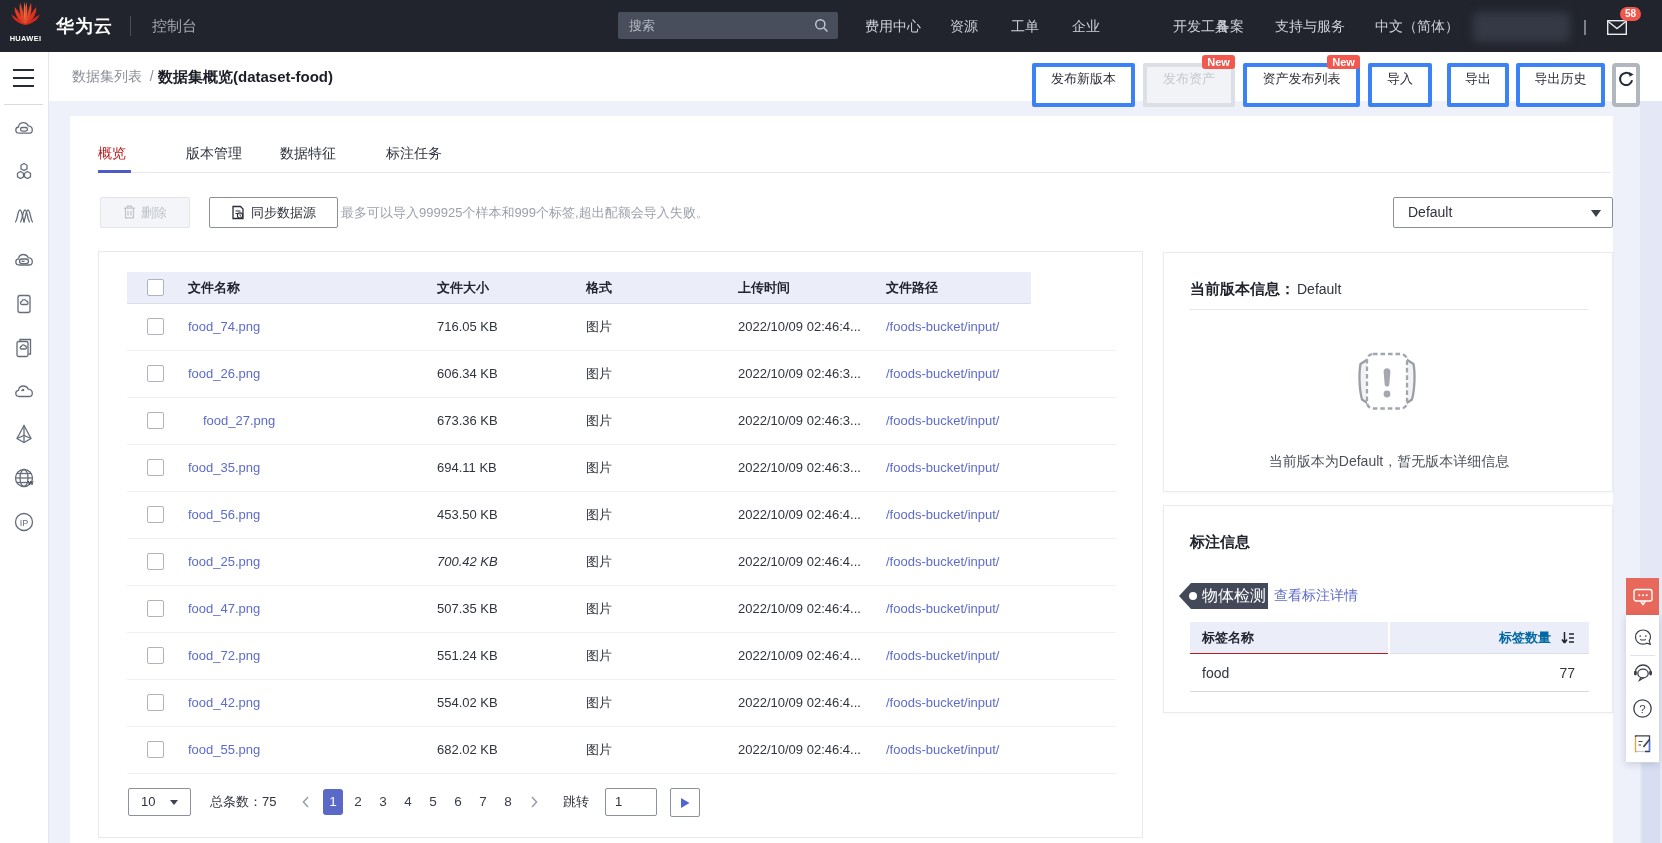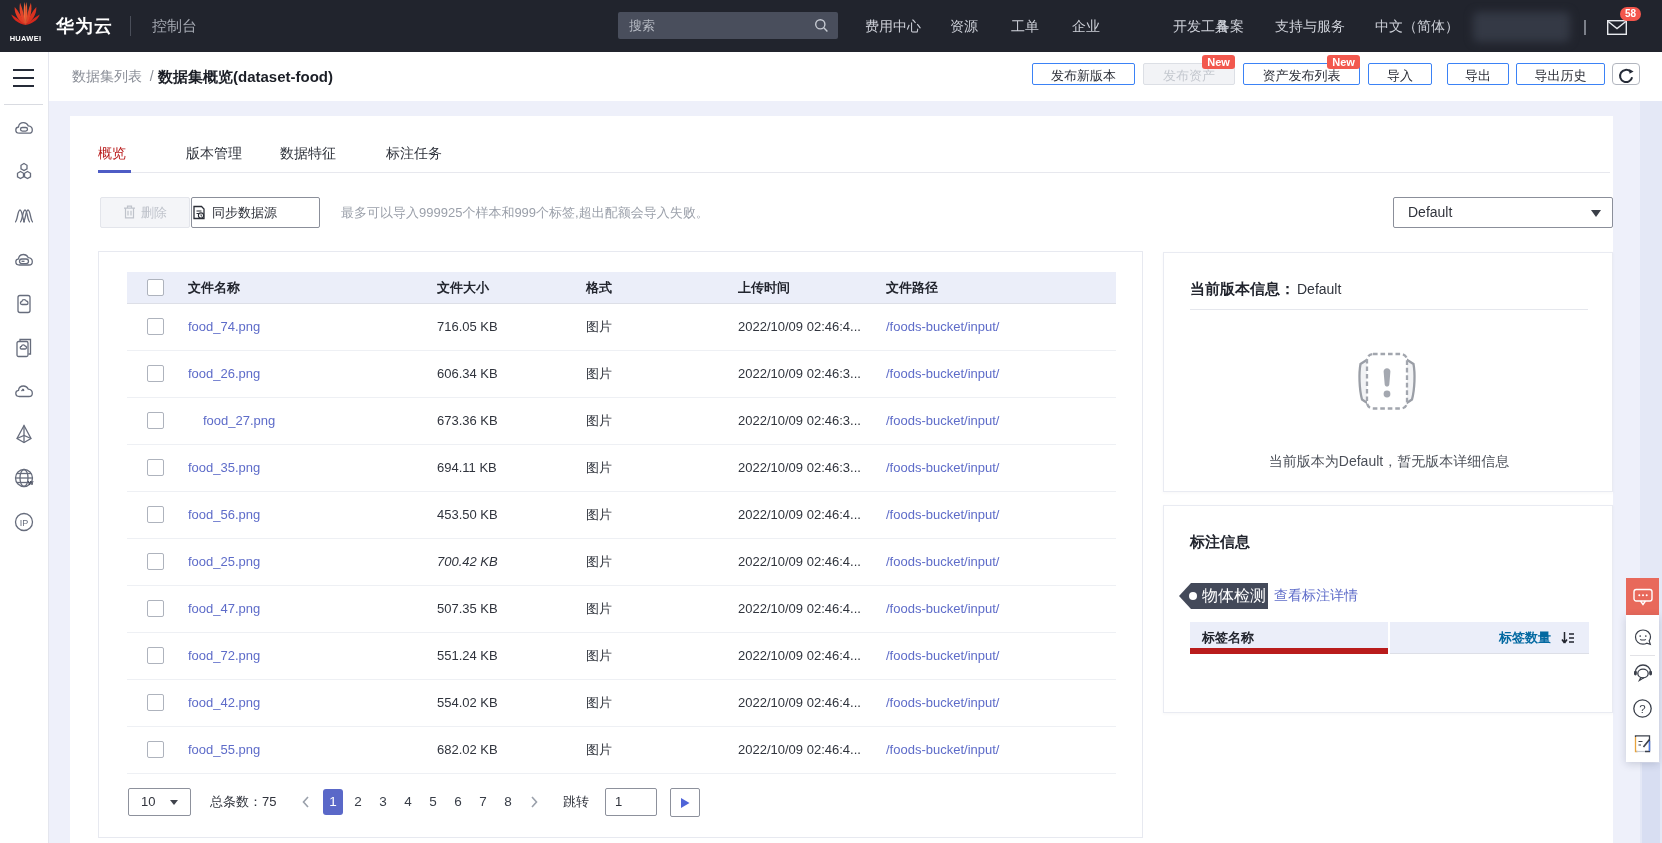--- a/index.html
+++ b/index.html
@@ -23,7 +23,7 @@
 #hdr2 { position:absolute; left:0; top:52px; width:1662px; height:49px; background:#fff; }
 .crumb1 { position:absolute; left:72px; top:0; height:49px; line-height:49px; color:#8a8e97; font-size:14px; }
 .crumb2 { position:absolute; left:158px; top:0; height:49px; line-height:49px; color:#1b1e26; font-size:15px; font-weight:bold; }
-.hbtn { position:absolute; top:11px; height:22px; background:#fff; border:1px solid #3b82f6; border-radius:2px; font-size:13px; color:#2b2e37; text-align:center; line-height:24px; }
+.hbtn { position:absolute; top:11px; height:44px; background:#fff; border:4px solid #3b82f6; border-radius:2px; font-size:13px; color:#2b2e37; text-align:center; line-height:24px; }
 .hbtn.dis { background:#f2f3f6; border-color:#dcdfe5; color:#c4c8cf; }
 .newbadge { position:absolute; top:3px; width:33px; height:14px; background:#f2584e; border-radius:3px; color:#fff; font-size:11px; font-weight:bold; text-align:center; line-height:14px; }
 

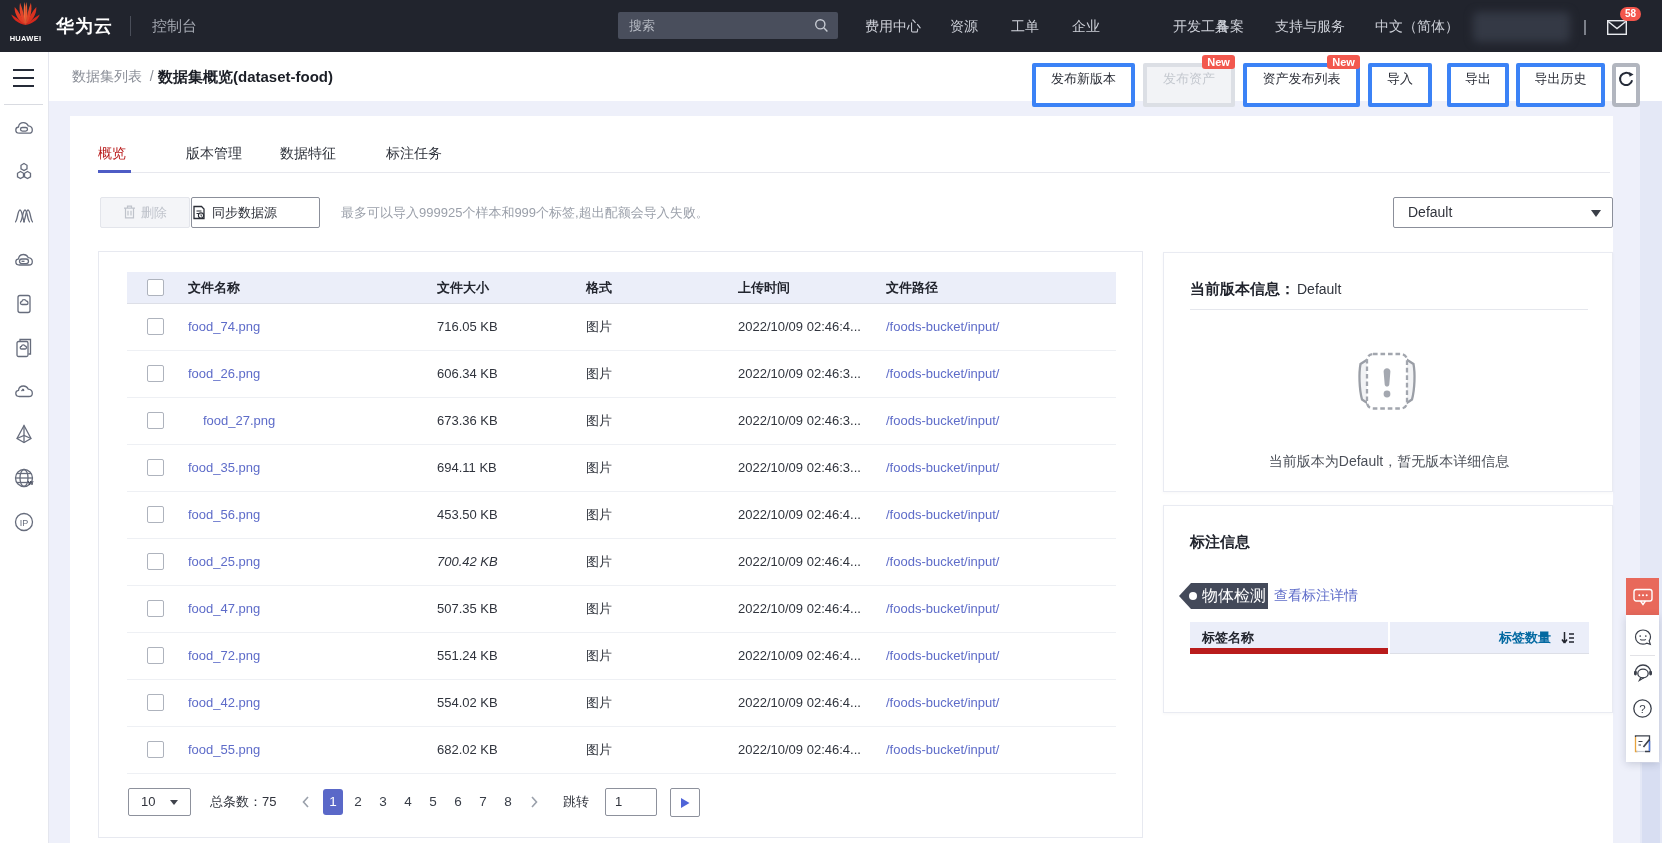--- a/index.html
+++ b/index.html
@@ -41,7 +41,7 @@
 #tabuline { position:absolute; left:98px; top:170px; width:33px; height:3px; background:#4e5cc5; }
 
 #delbtn { position:absolute; left:100px; top:197px; width:90px; height:31px; background:#f4f5f8; border:1px solid #e3e5eb; border-radius:2px; color:#bfc3cb; font-size:13px; line-height:29px; text-align:center; }
-#syncbtn { position:absolute; left:191px; top:197px; width:129px; height:31px; background:#fff; border:1px solid #8b8f9a; border-radius:2px; color:#2b2e37; font-size:13px; line-height:29px; text-align:left; }
+#syncbtn { position:absolute; left:209px; top:197px; width:129px; height:31px; background:#fff; border:1px solid #8b8f9a; border-radius:2px; color:#2b2e37; font-size:13px; line-height:29px; text-align:center; }
 #hinttxt { position:absolute; left:341px; top:197px; height:31px; line-height:31px; color:#9ba0aa; font-size:13px; }
 #defsel { position:absolute; left:1393px; top:197px; width:220px; height:31px; background:#fff; border:1px solid #8b8f9a; border-radius:2px; }
 #defsel span { position:absolute; left:14px; top:0; line-height:29px; font-size:14px; color:#30333c; }

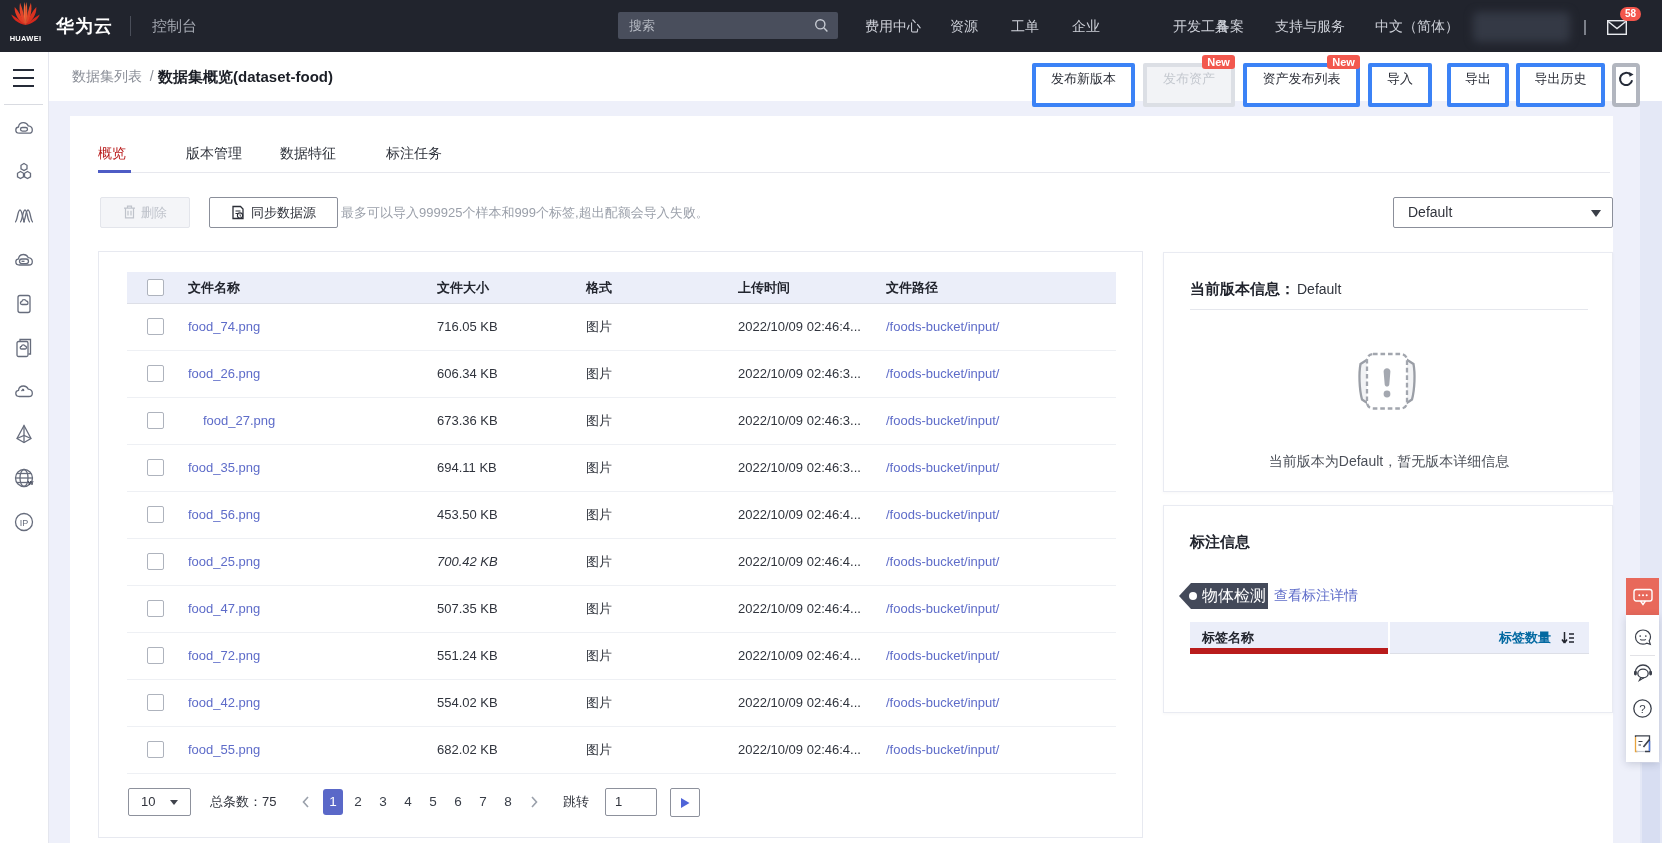--- a/index.html
+++ b/index.html
@@ -49,7 +49,7 @@
 
 
 #tblbox { position:absolute; left:98px; top:251px; width:1045px; height:587px; border:1px solid #e7e9f0; background:#fff; }
-#thead { position:absolute; left:28px; top:20px; width:989px; height:32px; background:#ebeef9; border-bottom:1px solid #dddfe7; }
+#thead { position:absolute; left:28px; top:20px; width:904px; height:32px; background:#ebeef9; border-bottom:1px solid #dddfe7; }
 .th { position:absolute; top:0; height:32px; line-height:32px; font-size:13px; font-weight:bold; color:#22252e; }
 .row { position:absolute; left:28px; width:989px; height:47px; border-bottom:1px solid #eef0f4; }
 .cell { position:absolute; top:0; height:46px; line-height:46px; font-size:13px; color:#30343d; }

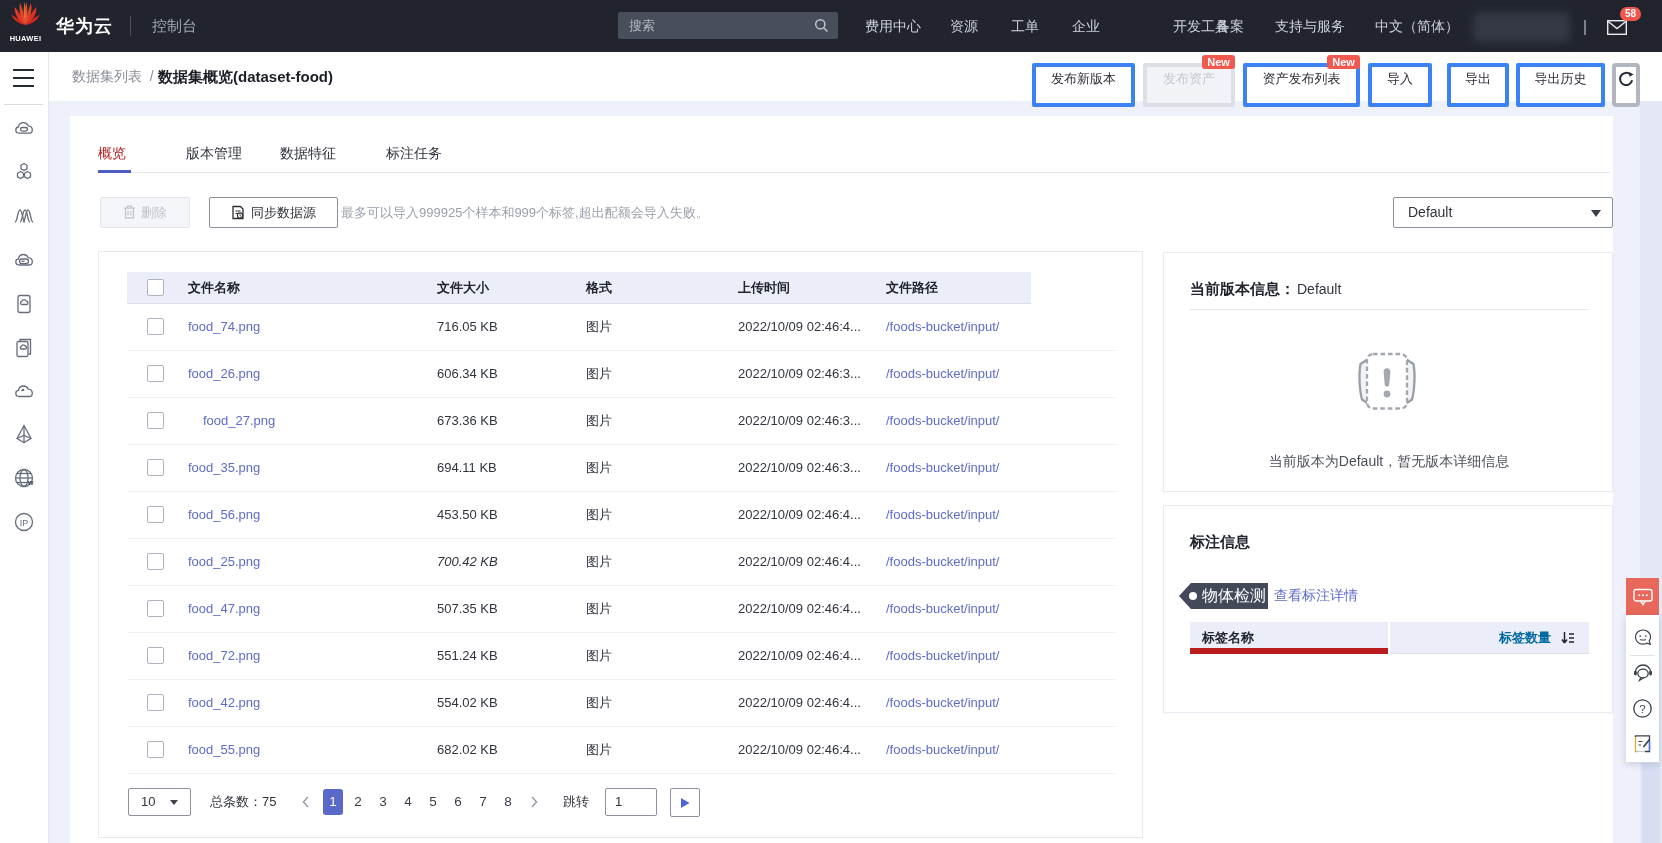--- a/index.html
+++ b/index.html
@@ -82,7 +82,7 @@
 #dettag .txt { position:absolute; left:23px; }
 #seelink { position:absolute; left:110px; top:75px; height:28px; line-height:28px; font-size:14px; color:#5e6cc9; }
 #lblhead { position:absolute; left:26px; top:116px; width:399px; height:32px; }
-#lblhead .c1 { position:absolute; left:0; top:0; width:198px; height:32px; background:#ebeef9; border-bottom:6px solid #b91c1c; }
+#lblhead .c1 { position:absolute; left:0; top:0; width:198px; height:32px; background:#ebeef9; border-bottom:1px solid #b91c1c; }
 #lblhead .c2 { position:absolute; left:200px; top:0; width:199px; height:32px; background:#ebeef9; border-bottom:1px solid #dddfe7; }
 #lblrow { position:absolute; left:26px; top:148px; width:399px; height:38px; border-bottom:1px solid #d7d9df; font-size:14px; color:#30343d; }
 

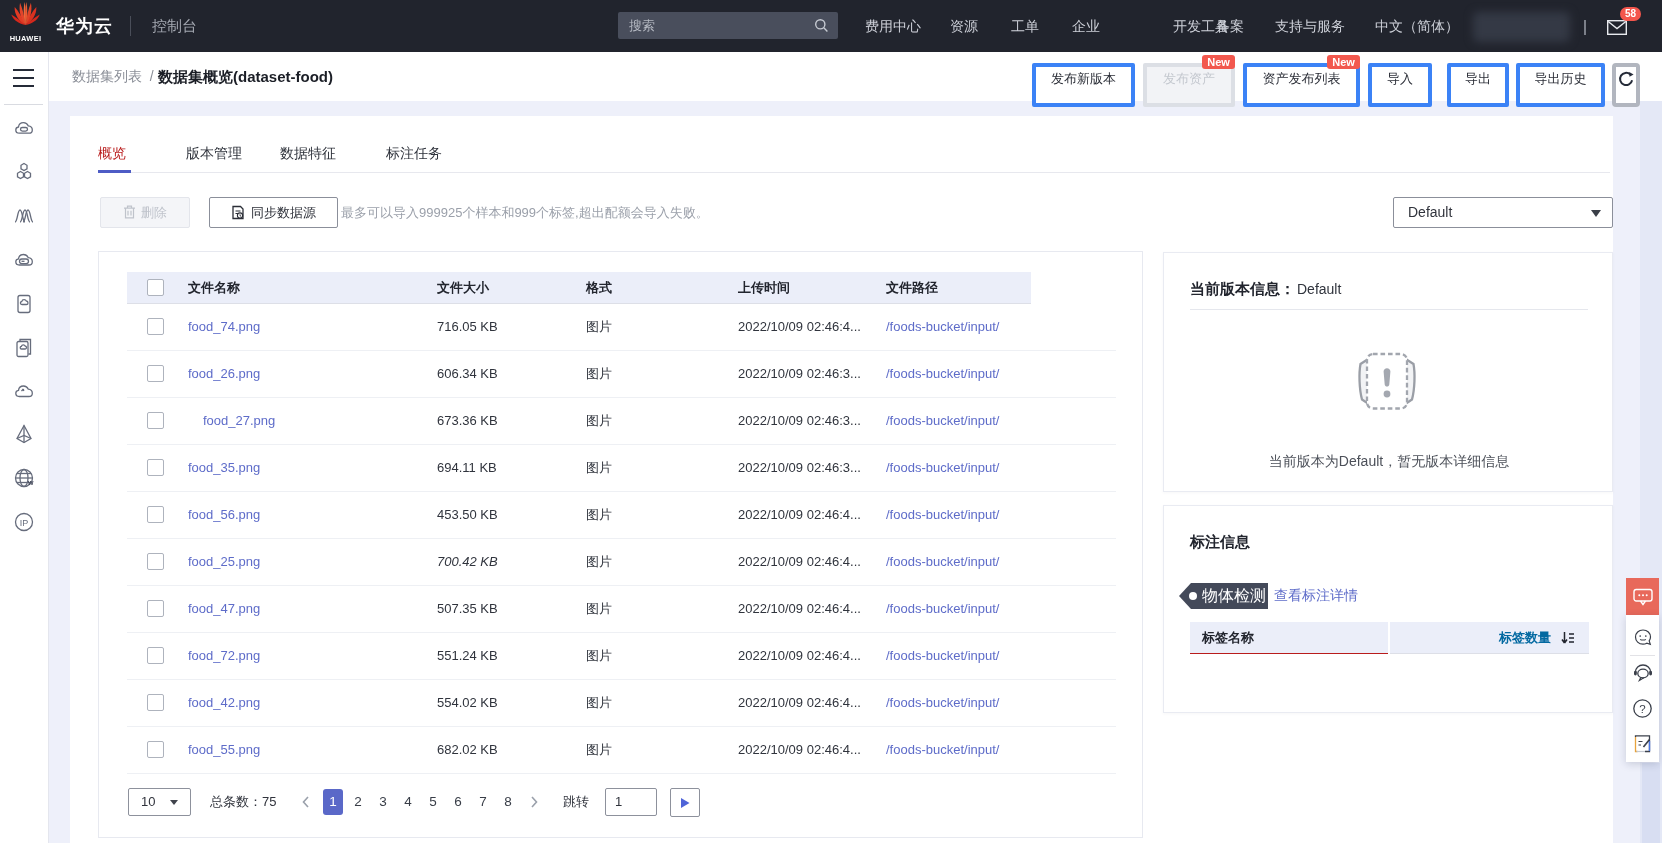--- a/index.html
+++ b/index.html
@@ -399,6 +399,10 @@
       </svg>
     </div>
   </div>
+  <div id="lblrow">
+    <span style="position:absolute;left:12px;line-height:38px;">food</span>
+    <span style="position:absolute;right:14px;line-height:38px;">77</span>
+  </div>
 </div>
 
 <div id="redchat">

